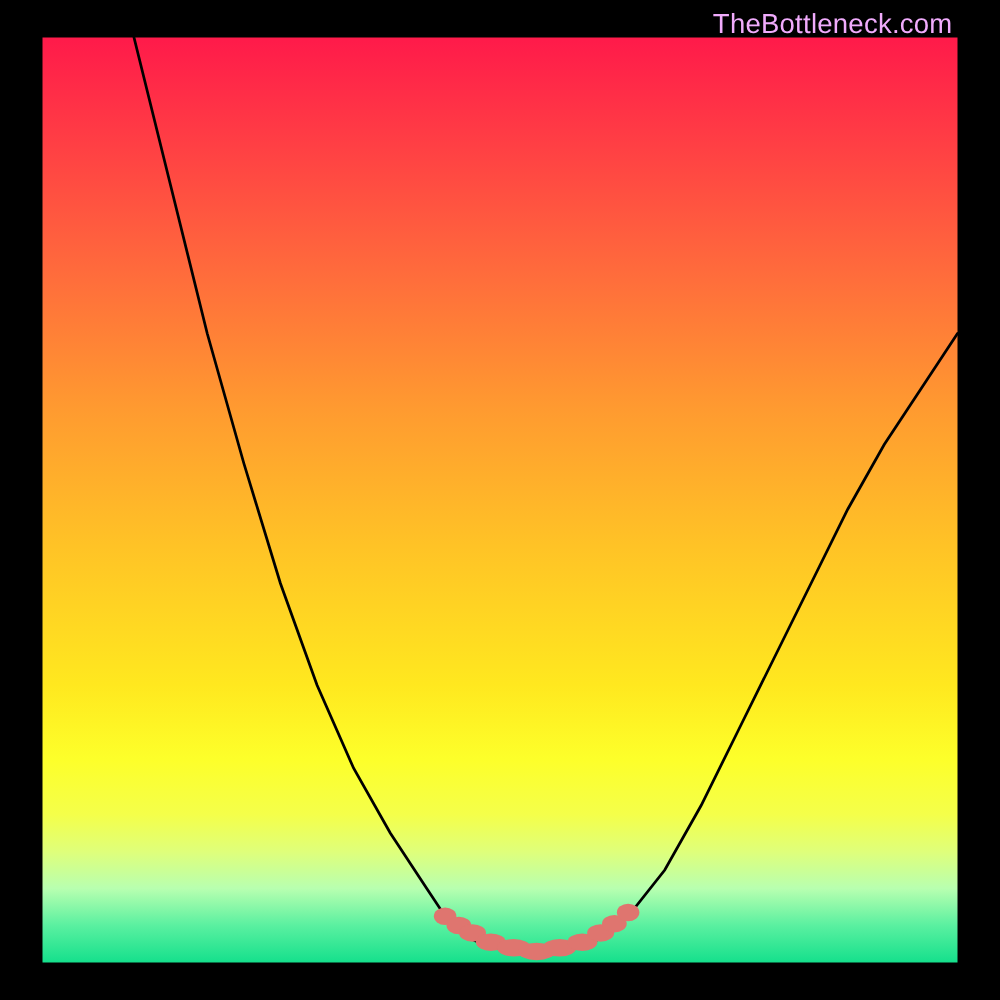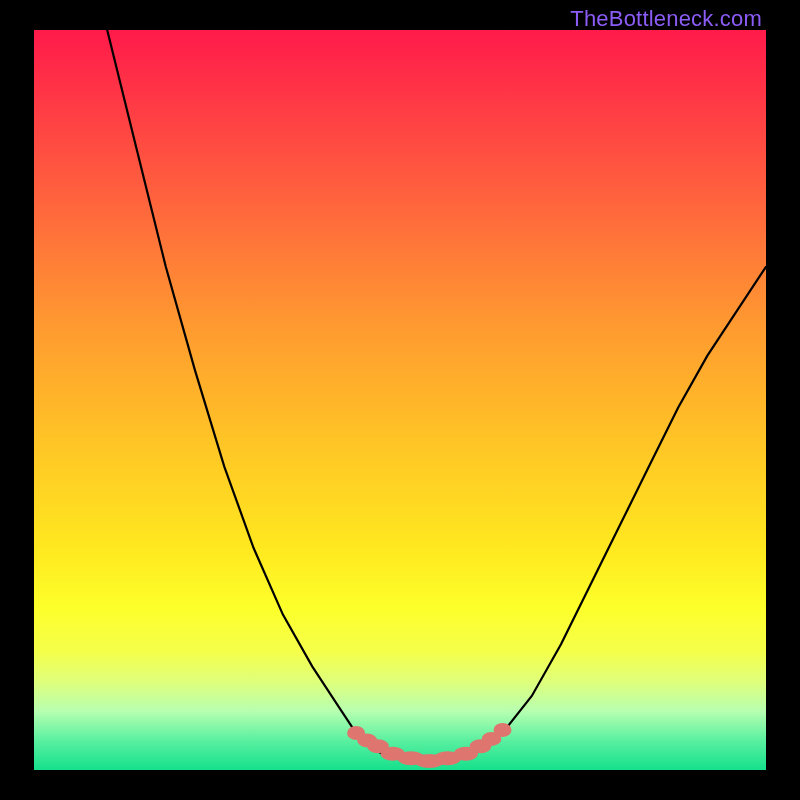--- a/index.html
+++ b/index.html
@@ -37,7 +37,7 @@
     font-family: Arial, Helvetica, sans-serif;
     font-size: 22px;
     font-weight: 500;
-    color: #8b5cf6;
+    color: #f0abfc;
     letter-spacing: 0.2px;
   }
   svg.plot {

